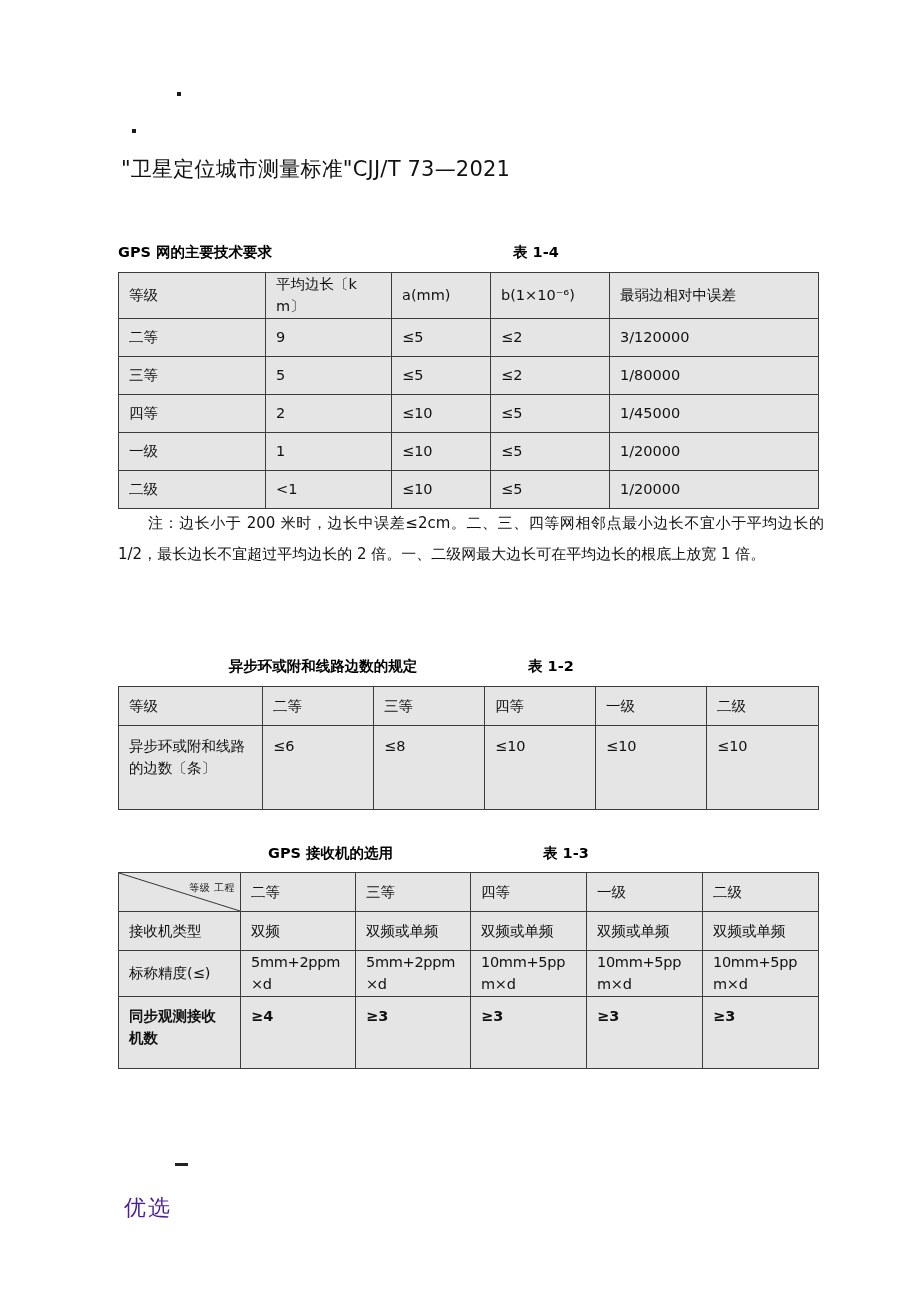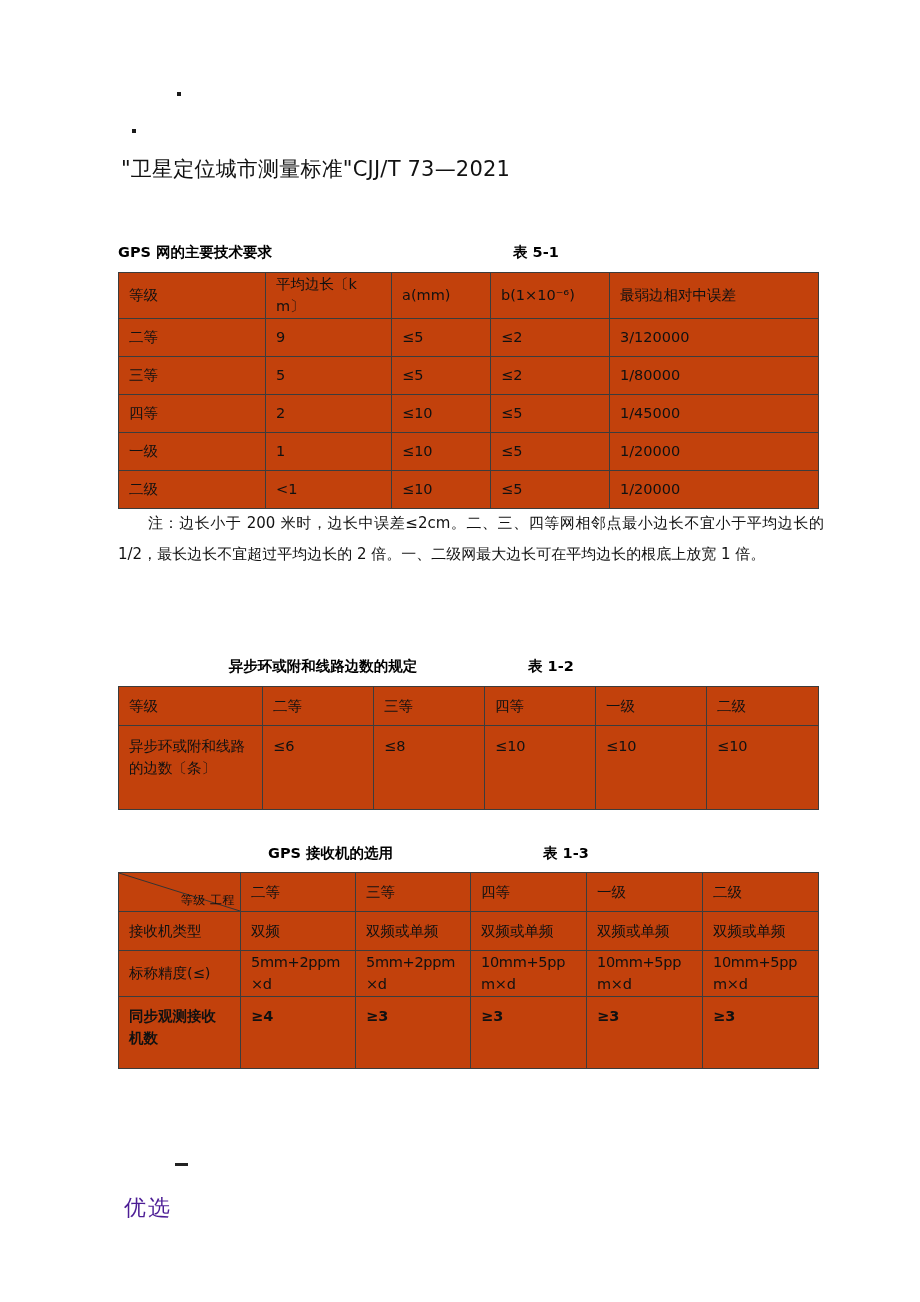--- a/index.html
+++ b/index.html
@@ -171,7 +171,7 @@
   <div class="doc-title">"卫星定位城市测量标准"CJJ/T 73—2021</div>
 
   <div class="caption" style="left:118px; top:243px; width:700px;">
-    <span style="display:inline-block; width:395px; text-align:left;">GPS 网的主要技术要求</span><span class="cap-num">表 5-1</span>
+    <span style="display:inline-block; width:395px; text-align:left;">GPS 网的主要技术要求</span><span class="cap-num">表 1-4</span>
   </div>
 
   <table class="doc-table" id="table-1-1">

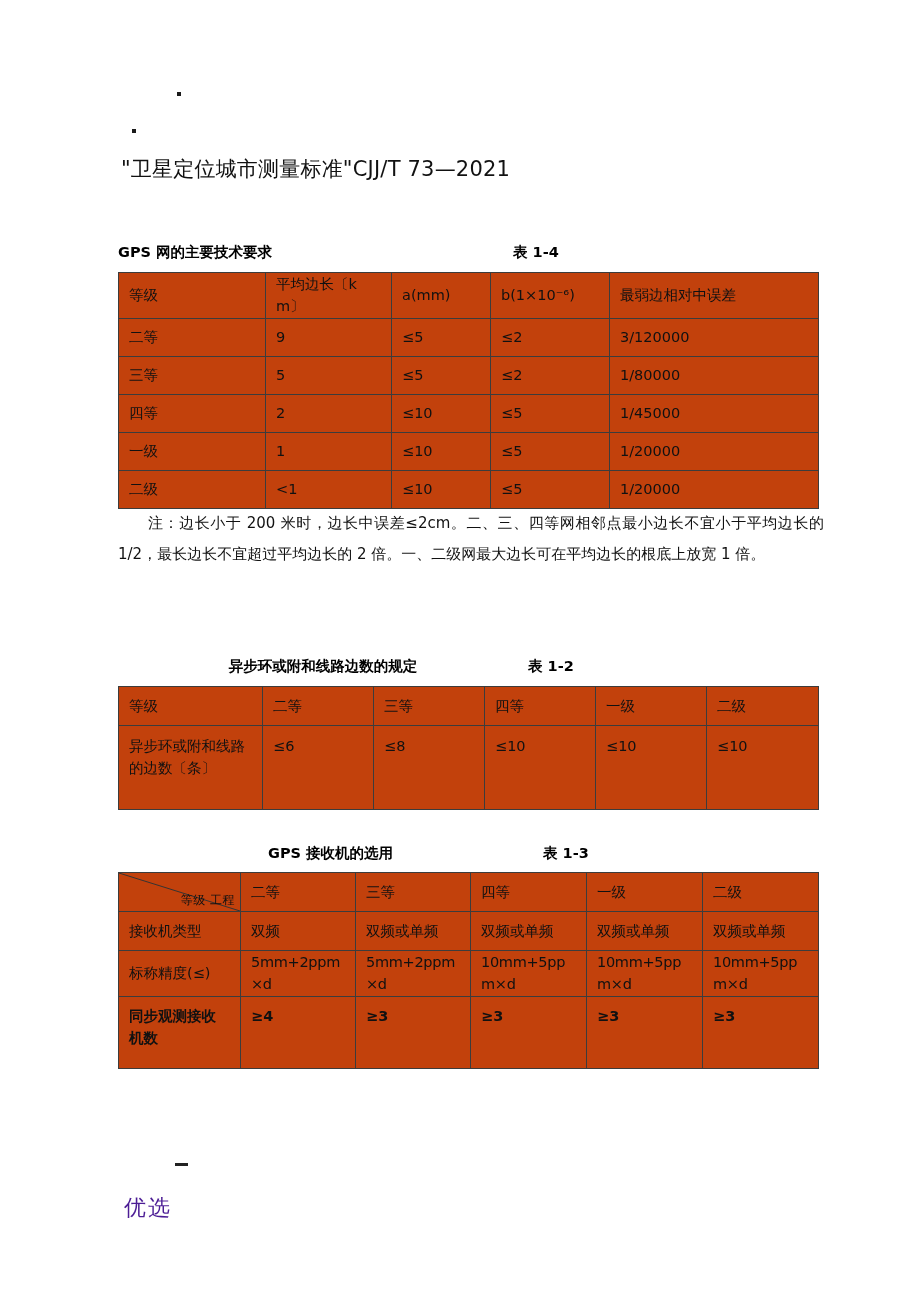--- a/index.html
+++ b/index.html
@@ -61,7 +61,7 @@
     position: absolute;
     border-collapse: collapse;
     table-layout: fixed;
-    background: #c2410c;
+    background: #e5e5e5;
   }
   table.doc-table td {
     border: 1px solid #3c3c3c;

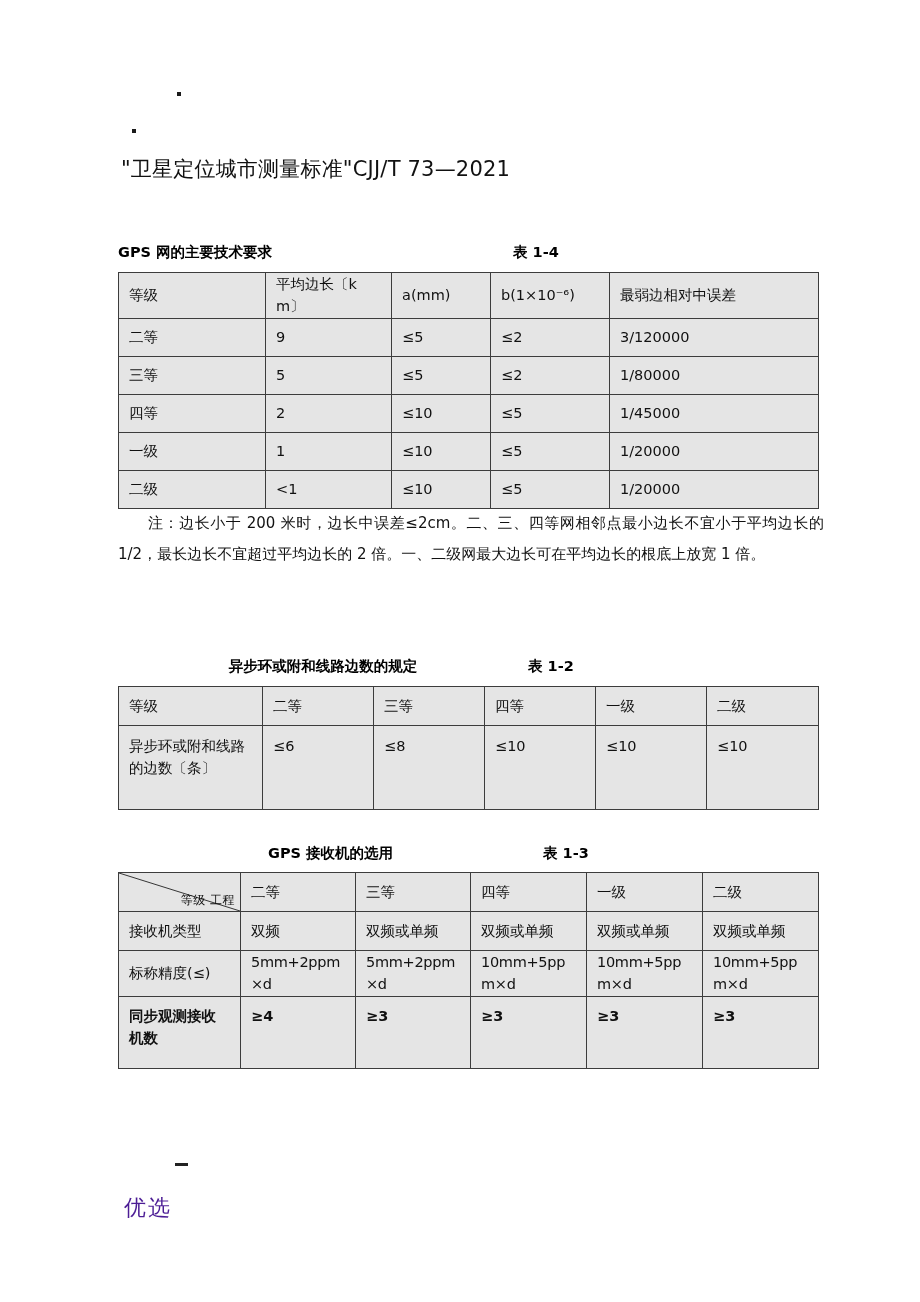--- a/index.html
+++ b/index.html
@@ -124,8 +124,8 @@
   td.diag .diag-labels {
     position: absolute;
     right: 5px;
-    bottom: 1px;
-    font-size: 12px;
+    bottom: 16px;
+    font-size: 10px;
     white-space: nowrap;
     letter-spacing: 0.5px;
   }

